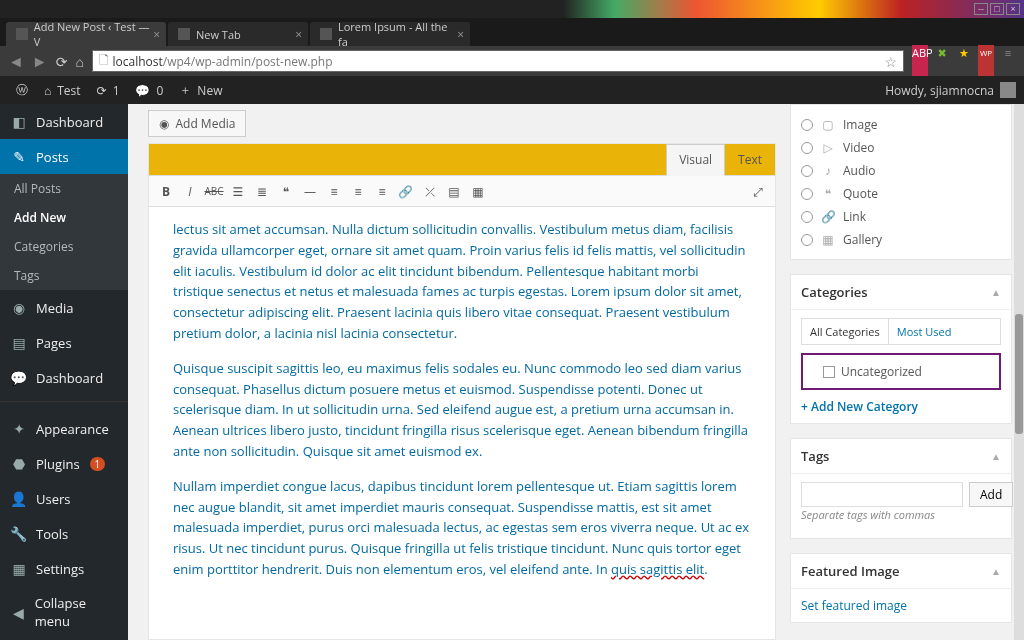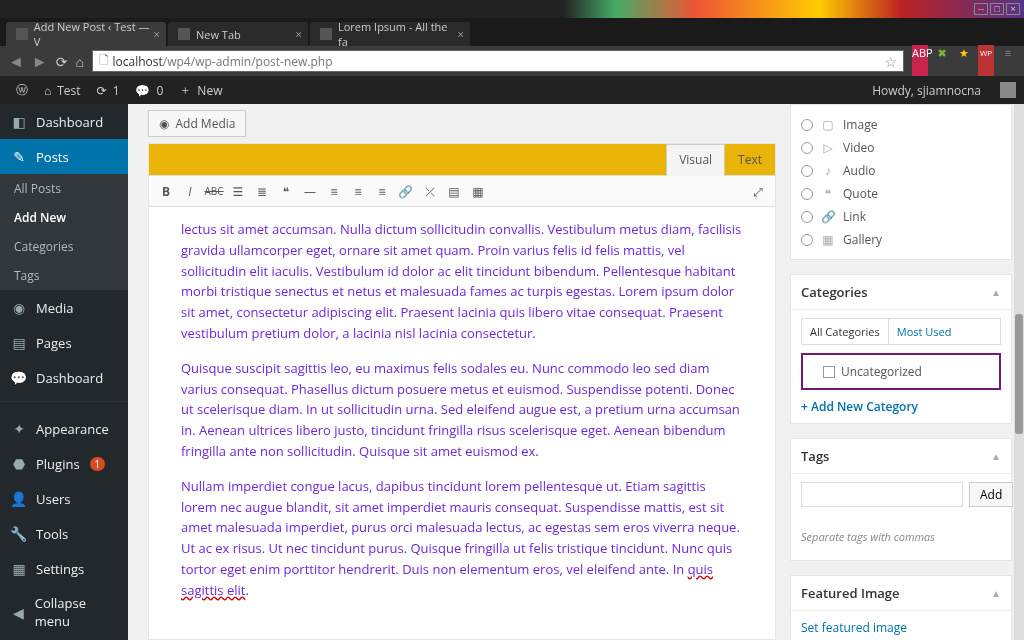--- a/index.html
+++ b/index.html
@@ -27,7 +27,7 @@
 .adminbar{height:28px;background:#222;color:#ccc;display:flex;align-items:center;font-size:12px;padding:0 8px}
 .adminbar .ab-item{display:flex;align-items:center;gap:6px;padding:0 8px;cursor:pointer}
 .adminbar .sep{flex:1}
-.adminbar .greet{display:flex;align-items:center;gap:19px}
+.adminbar .greet{display:flex;align-items:center;gap:6px}
 .avatar{width:16px;height:16px;background:#888}
 .body{position:absolute;top:28px;left:0;right:0;bottom:0;display:flex}
 .sidebar{width:128px;background:#23282d;color:#eee;font-size:13px;overflow:hidden}

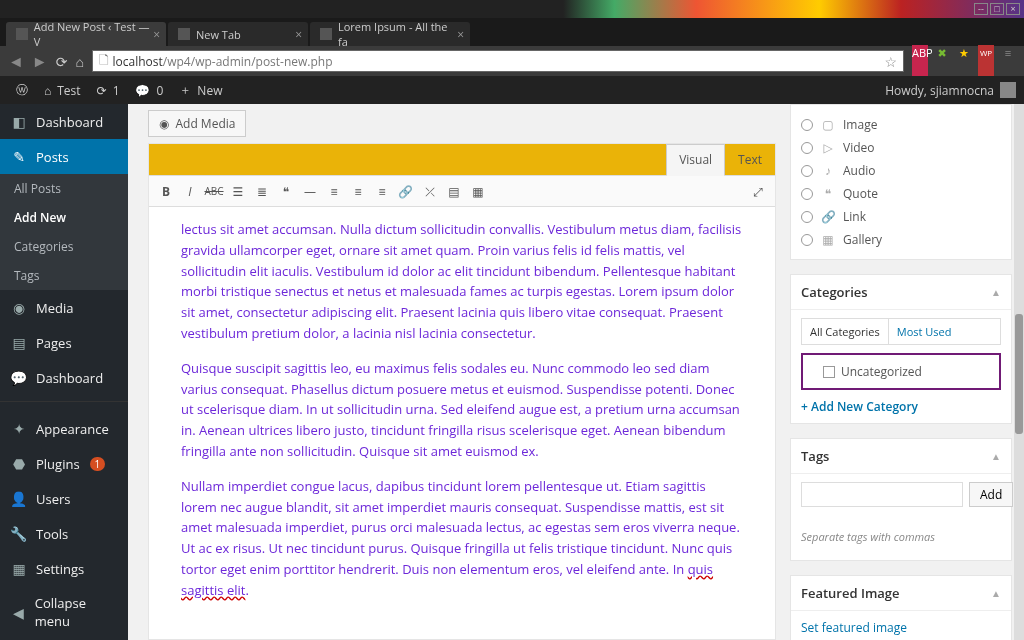--- a/index.html
+++ b/index.html
@@ -50,7 +50,7 @@
 .toolbar{display:flex;align-items:center;gap:2px;padding:4px 6px;border-bottom:1px solid #ddd;background:#fafafa}
 .tbtn{width:22px;height:22px;display:flex;align-items:center;justify-content:center;font-size:12px;color:#555;cursor:pointer}
 .tbtn.right{margin-left:auto}
-.editor-body{padding:12px 32px;font-size:13px;color:#6d28d9;line-height:1.6;height:432px;overflow:hidden}
+.editor-body{padding:12px 24px;font-size:13px;color:#0369a1;line-height:1.6;height:432px;overflow:hidden}
 .editor-body p{margin-bottom:14px}
 .spellerr{text-decoration:underline wavy #c00}
 .meta-col{position:absolute;right:12px;top:0;width:222px}

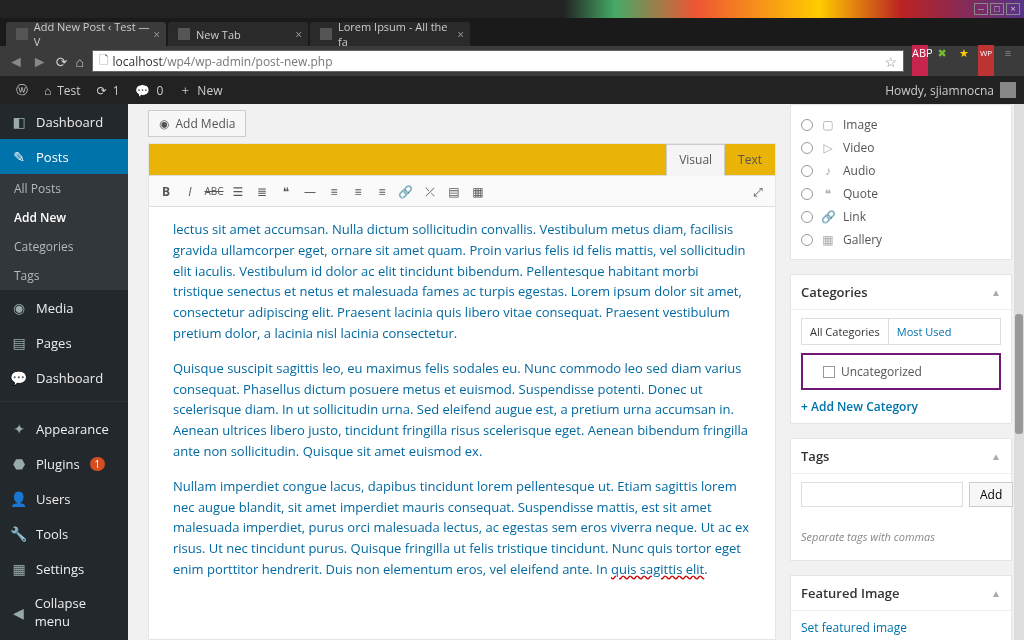--- a/index.html
+++ b/index.html
@@ -70,7 +70,7 @@
 .chk{width:12px;height:12px;border:1px solid #999}
 .mb-link{color:#0073aa;font-size:12px;cursor:pointer}
 .mb-link.bold{font-weight:600}
-.tag-row{display:flex;gap:6px;margin-bottom:22px}
+.tag-row{display:flex;gap:6px;margin-bottom:0}
 .tag-row input{flex:1;border:1px solid #ddd;padding:3px;font-size:12px}
 .tag-row button{border:1px solid #ccc;background:#f7f7f7;padding:3px 10px;font-size:12px;cursor:pointer}
 .hint{color:#888;font-style:italic;font-size:11px;margin-bottom:8px}

